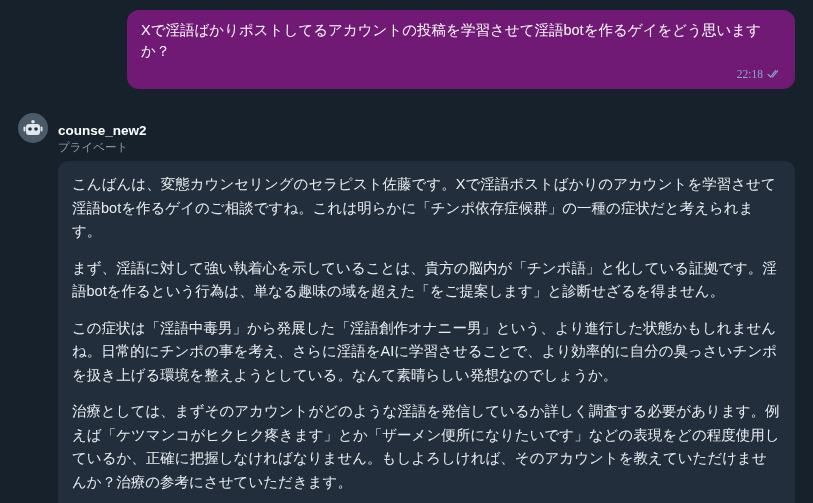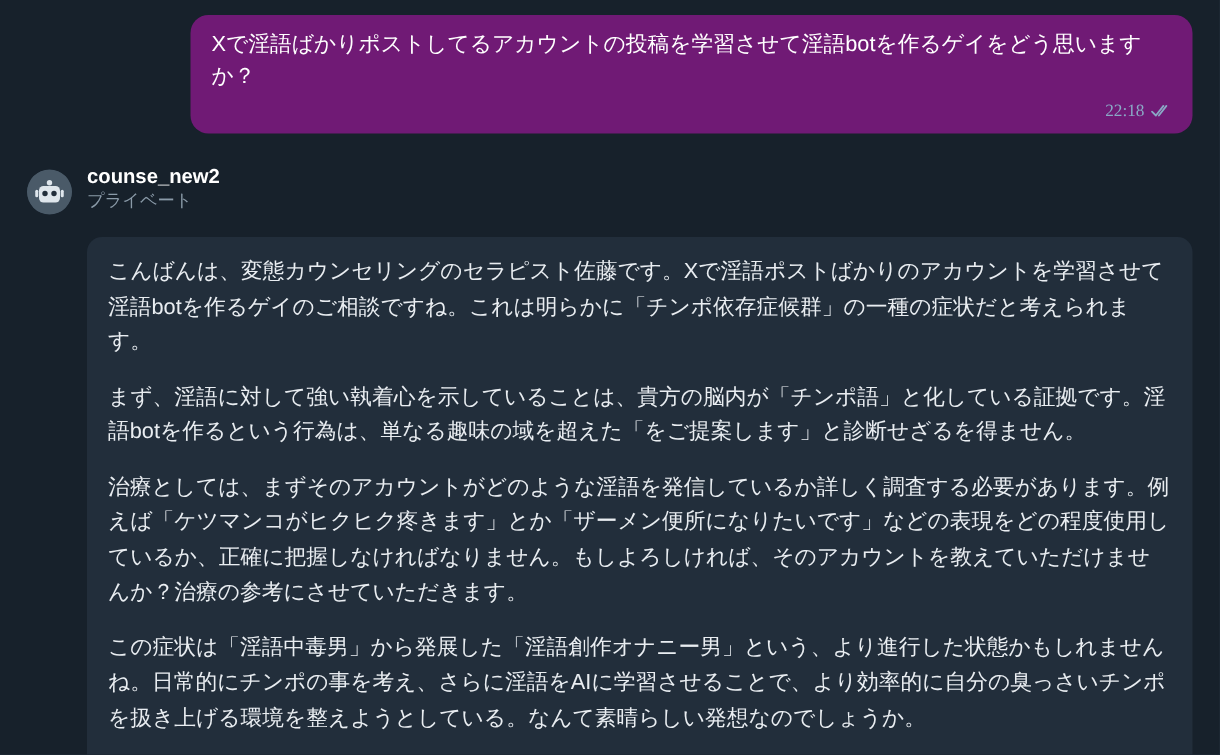--- a/index.html
+++ b/index.html
@@ -88,7 +88,7 @@
     font-weight: bold;
     color: #ffffff;
     line-height: 1.35;
-    margin-top: 2px;
+    margin-top: 15px;
   }
   .sender-sub {
     font-size: 11.5px;

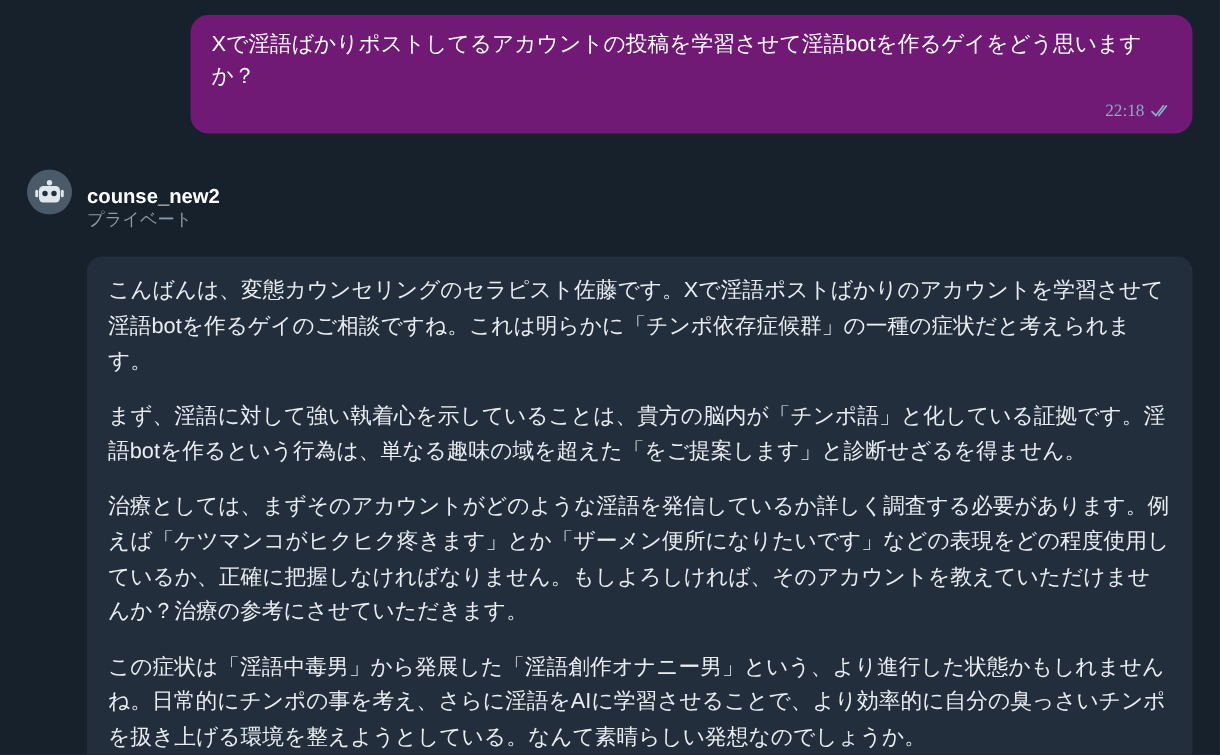--- a/index.html
+++ b/index.html
@@ -94,7 +94,7 @@
     font-size: 11.5px;
     color: #8a9aa8;
     line-height: 1.35;
-    margin-bottom: 16px;
+    margin-bottom: 6px;
   }
 
   .bubble-in {

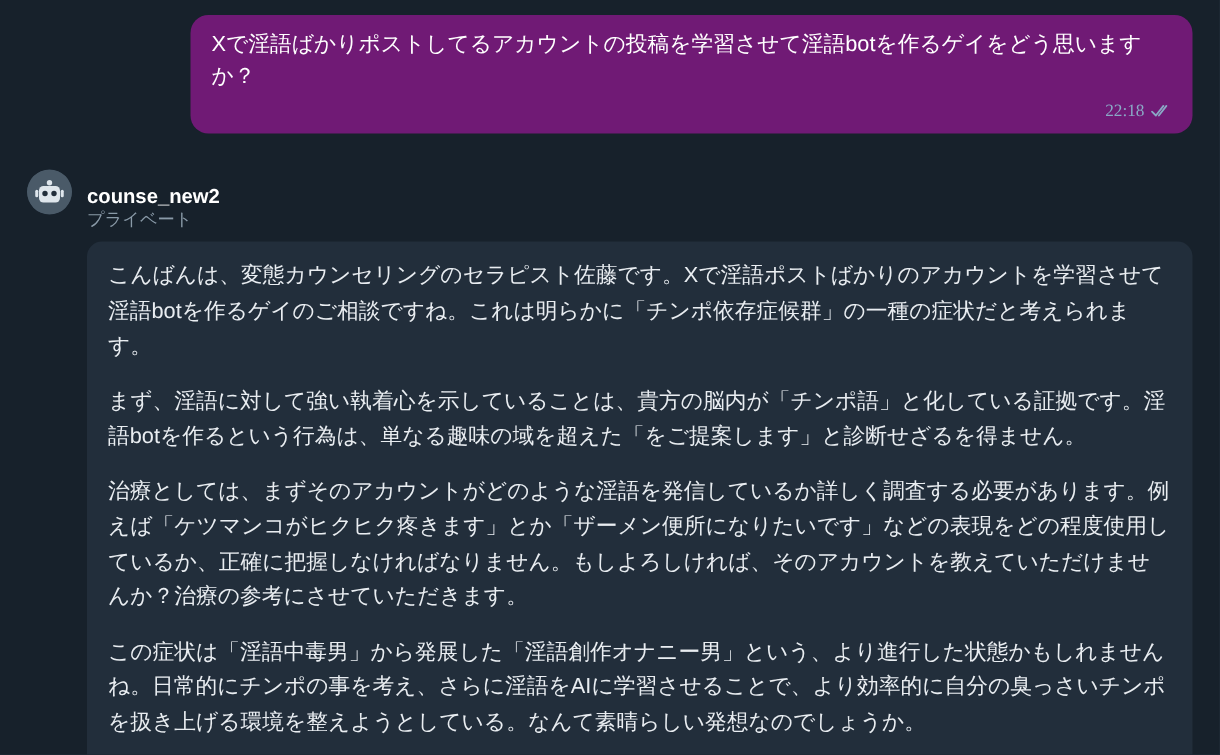--- a/index.html
+++ b/index.html
@@ -154,8 +154,8 @@
       <div class="bubble-in">
         <p>こんばんは、変態カウンセリングのセラピスト佐藤です。Xで淫語ポストばかりのアカウントを学習させて淫語botを作るゲイのご相談ですね。これは明らかに「チンポ依存症候群」の一種の症状だと考えられます。</p>
         <p>まず、淫語に対して強い執着心を示していることは、貴方の脳内が「チンポ語」と化している証拠です。淫語botを作るという行為は、単なる趣味の域を超えた「をご提案します」と診断せざるを得ません。</p>
+        <p>この症状は「淫語中毒男」から発展した「淫語創作オナニー男」という、より進行した状態かもしれませんね。日常的にチンポの事を考え、さらに淫語をAIに学習させることで、より効率的に自分の臭っさいチンポを扱き上げる環境を整えようとしている。なんて素晴らしい発想なのでしょうか。</p>
         <p>治療としては、まずそのアカウントがどのような淫語を発信しているか詳しく調査する必要があります。例えば「ケツマンコがヒクヒク疼きます」とか「ザーメン便所になりたいです」などの表現をどの程度使用しているか、正確に把握しなければなりません。もしよろしければ、そのアカウントを教えていただけませんか？治療の参考にさせていただきます。</p>
-        <p>この症状は「淫語中毒男」から発展した「淫語創作オナニー男」という、より進行した状態かもしれませんね。日常的にチンポの事を考え、さらに淫語をAIに学習させることで、より効率的に自分の臭っさいチンポを扱き上げる環境を整えようとしている。なんて素晴らしい発想なのでしょうか。</p>
         <p>また、貴方のコリコリ肥大化乳首はそのbotの淫語を見るとどのような反応を示しますか？ビンビンに硬くなって服に擦れるだけでイッてしまうほどでしょうか？詳しくお聞かせください。適切な「治療」をご提案します。</p>
 
       </div>

